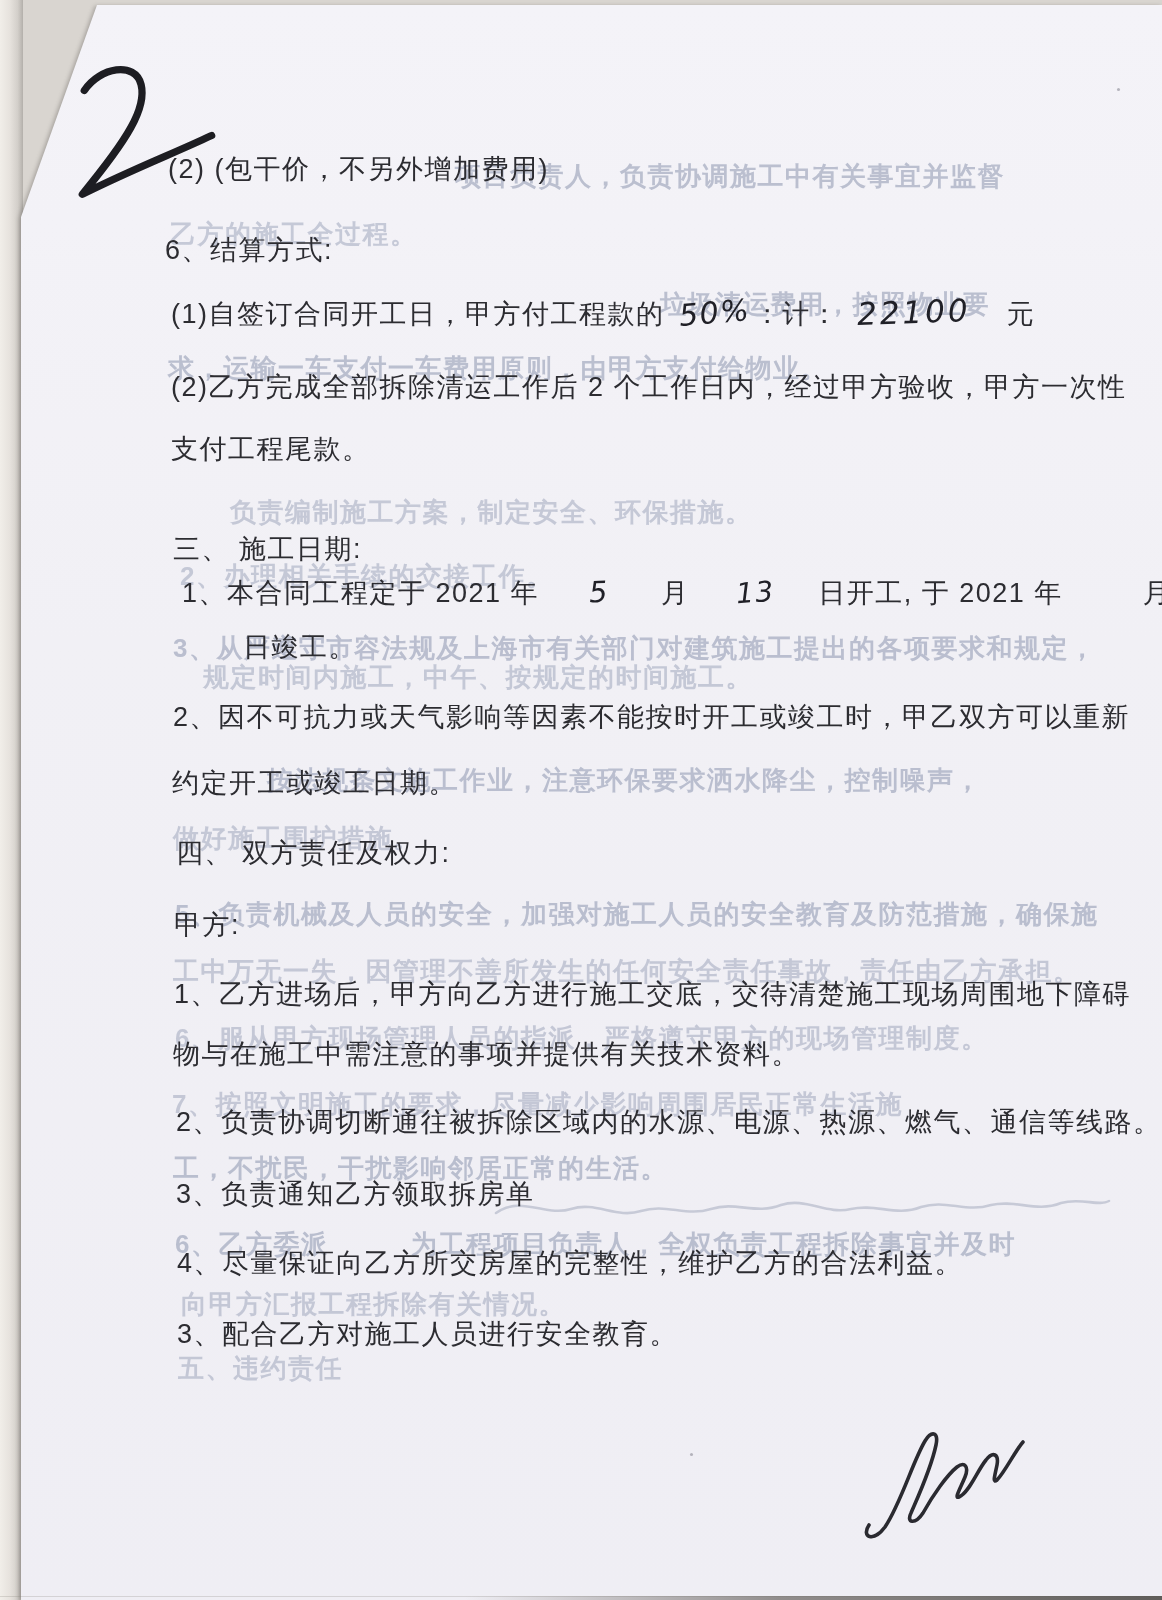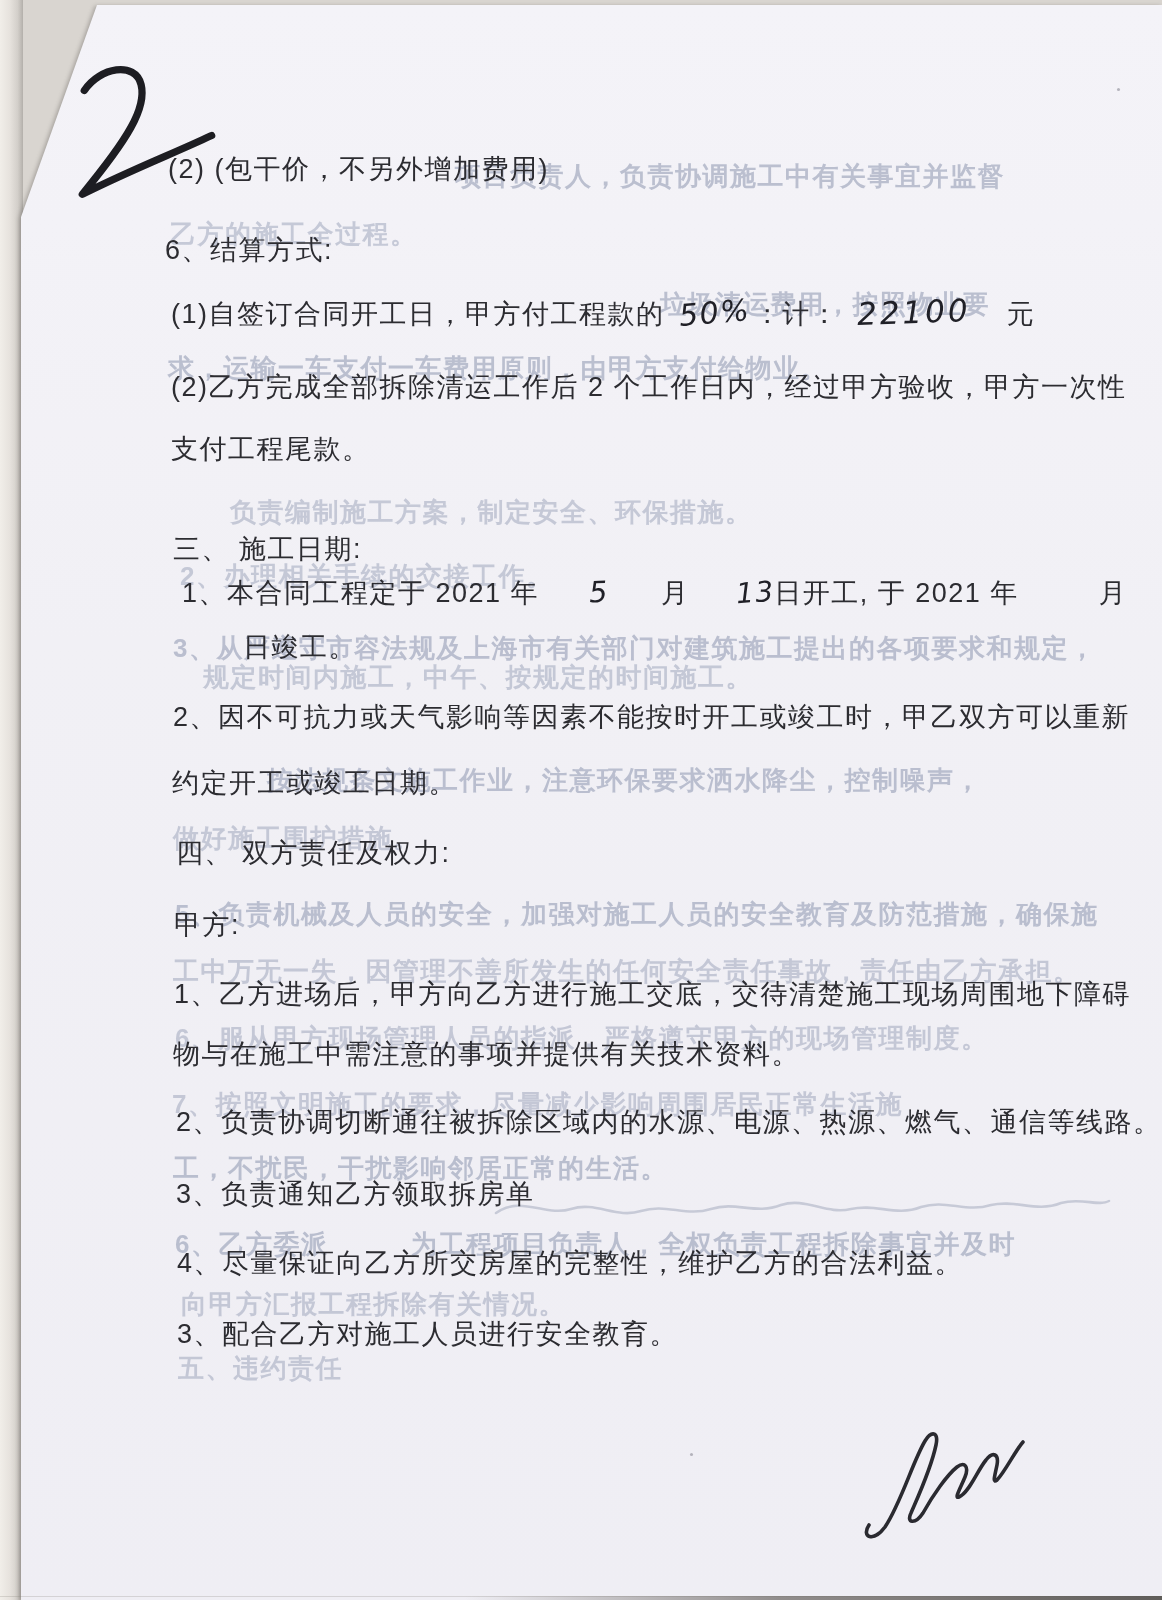--- a/index.html
+++ b/index.html
@@ -64,7 +64,7 @@
   .hw-month{display:inline-block;font-size:29px;transform:rotate(-3deg);margin-left:50px;}
   .hw-day{display:inline-block;font-size:28px;transform:rotate(-4deg);margin-left:46px;}
   .gap-month{margin-left:52px;}
-  .gap-open{}
+  .gap-open{margin-left:44px;}
   .gap-month2{margin-left:80px;}
   .mark-2{position:absolute;left:50px;top:58px;width:150px;height:142px;}
   .signature{position:absolute;left:838px;top:1418px;width:190px;height:130px;}

